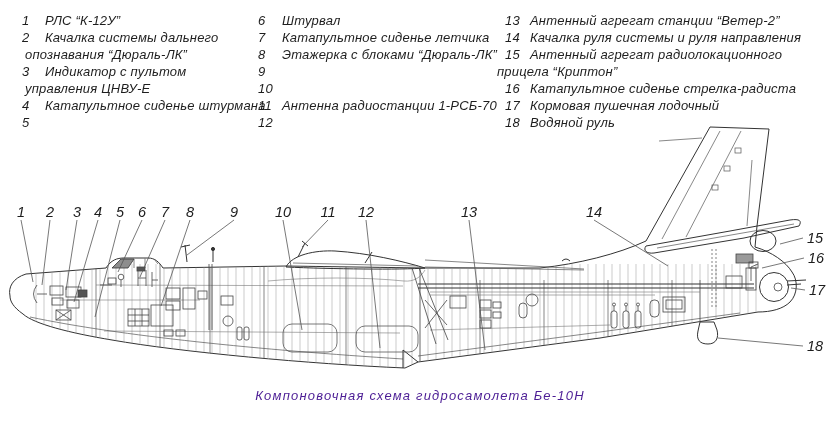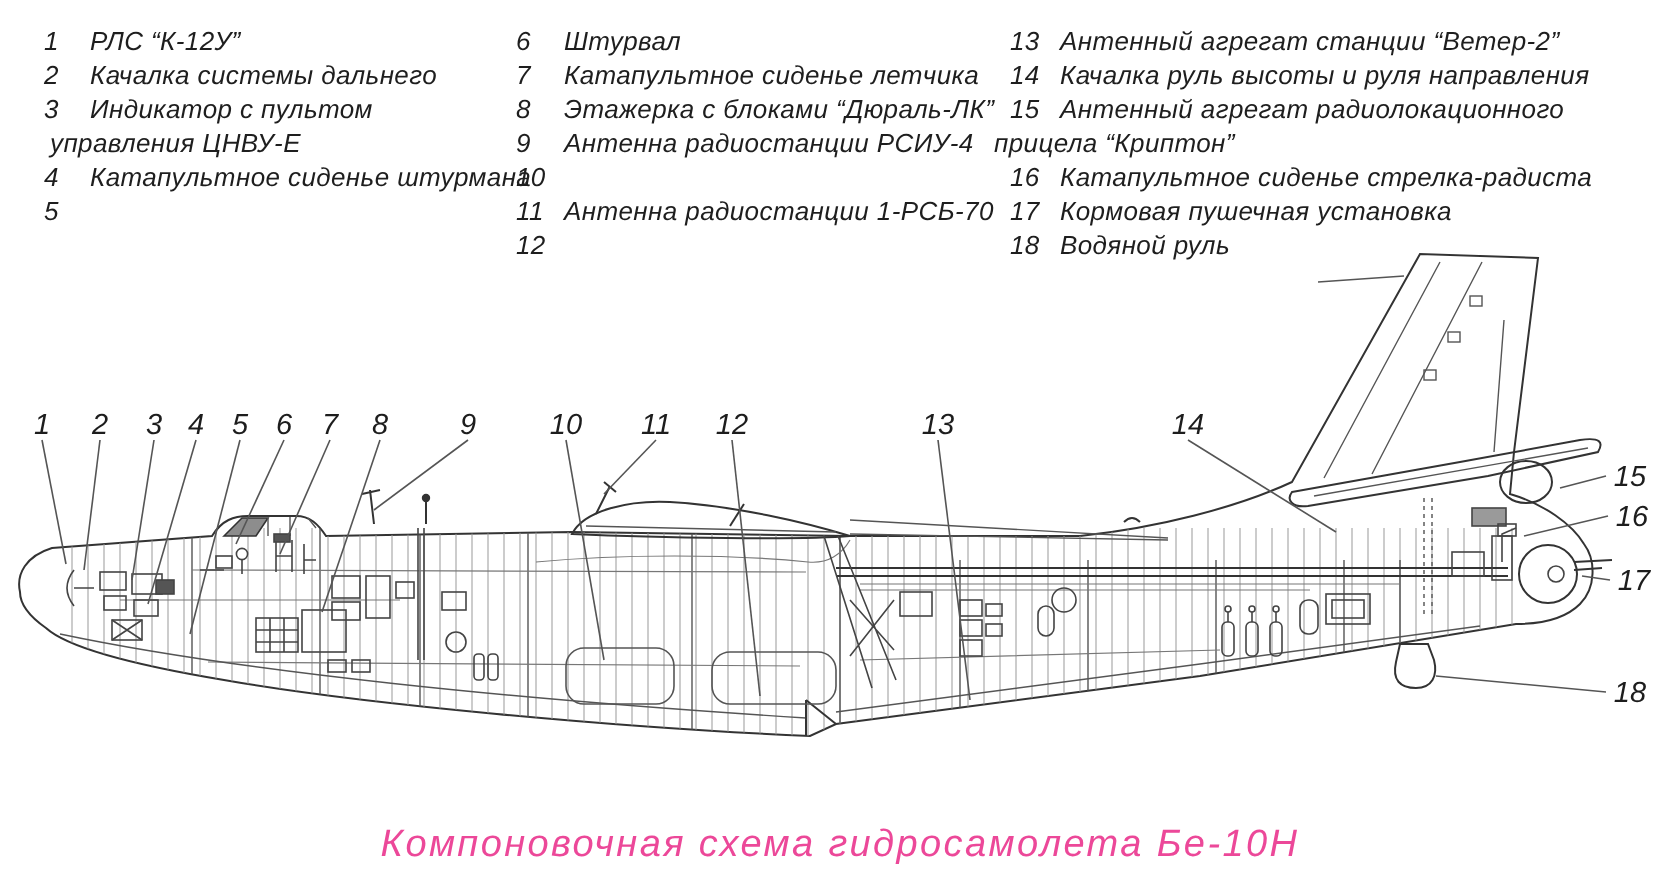--- a/index.html
+++ b/index.html
@@ -56,7 +56,7 @@
   </div>
 <div class="legend-col" id="col2">
     <div class="lline first"><span class="num">13</span><span class="txt">Антенный агрегат станции “Ветер-2”</span></div>
-    <div class="lline first"><span class="num">14</span><span class="txt">Качалка руль высоты и руля направления</span></div>
+    <div class="lline first"><span class="num">14</span><span class="txt">Качалка руля системы и руля направления</span></div>
     <div class="lline first"><span class="num">15</span><span class="txt">Антенный агрегат радиолокационного</span></div>
     <div class="lline cont">прицела “Криптон”</div>
     <div class="lline first"><span class="num">16</span><span class="txt">Катапультное сиденье стрелка-радиста</span></div>

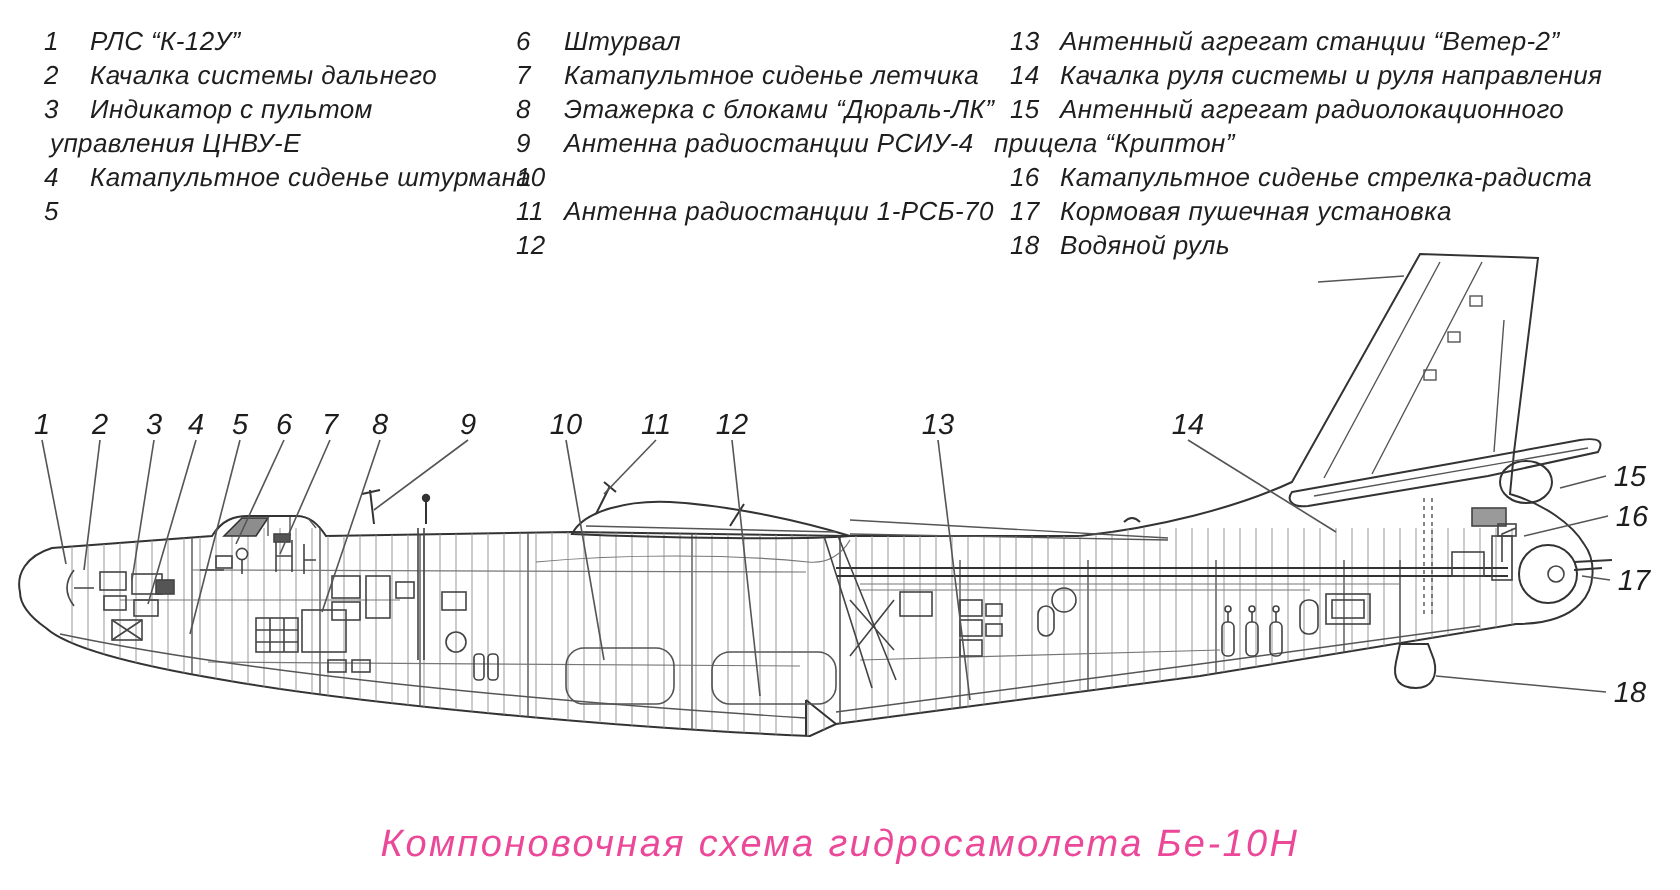--- a/index.html
+++ b/index.html
@@ -40,6 +40,7 @@
 <div class="legend-col" id="col0">
     <div class="lline first"><span class="num">1</span><span class="txt">РЛС “К-12У”</span></div>
     <div class="lline first"><span class="num">2</span><span class="txt">Качалка системы дальнего</span></div>
+    <div class="lline cont">опознавания “Дюраль-ЛК”</div>
     <div class="lline first"><span class="num">3</span><span class="txt">Индикатор с пультом</span></div>
     <div class="lline cont">управления ЦНВУ-Е</div>
     <div class="lline first"><span class="num">4</span><span class="txt">Катапультное сиденье штурмана</span></div>

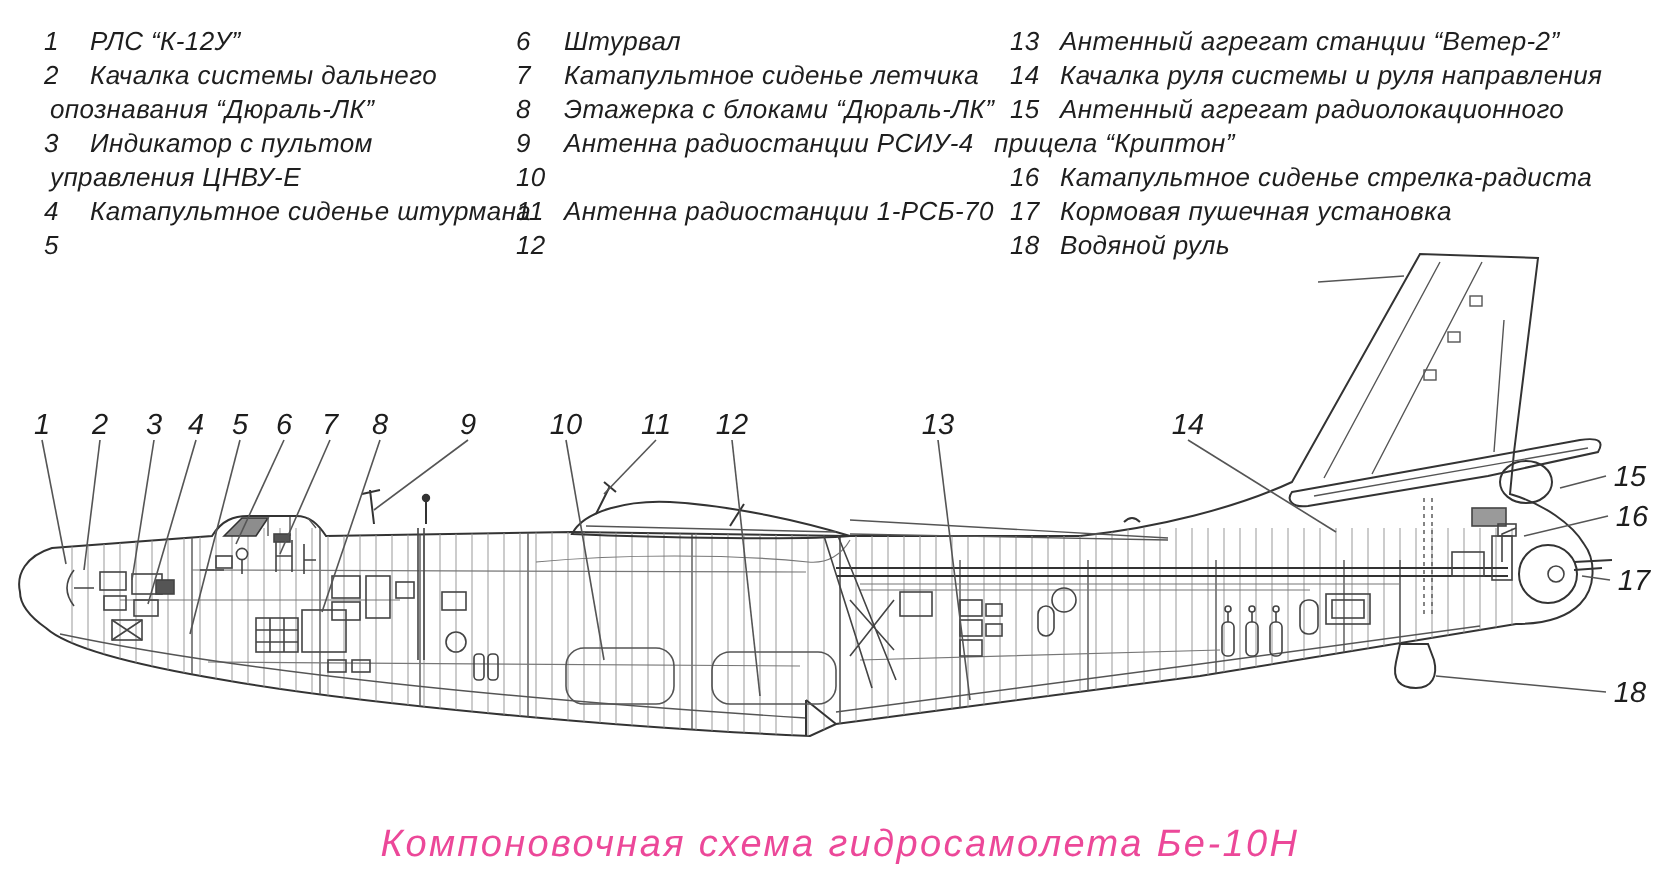--- a/index.html
+++ b/index.html
@@ -50,7 +50,7 @@
     <div class="lline first"><span class="num">6</span><span class="txt">Штурвал</span></div>
     <div class="lline first"><span class="num">7</span><span class="txt">Катапультное сиденье летчика</span></div>
     <div class="lline first"><span class="num">8</span><span class="txt">Этажерка с блоками “Дюраль-ЛК”</span></div>
-    <div class="lline first"><span class="num">9</span><span class="txt">Антенна радиостанции РСИУ-4</span></div>
+    <div class="lline first"><span class="num">9</span></div>
     <div class="lline first"><span class="num">10</span></div>
     <div class="lline first"><span class="num">11</span><span class="txt">Антенна радиостанции 1-РСБ-70</span></div>
     <div class="lline first"><span class="num">12</span></div>

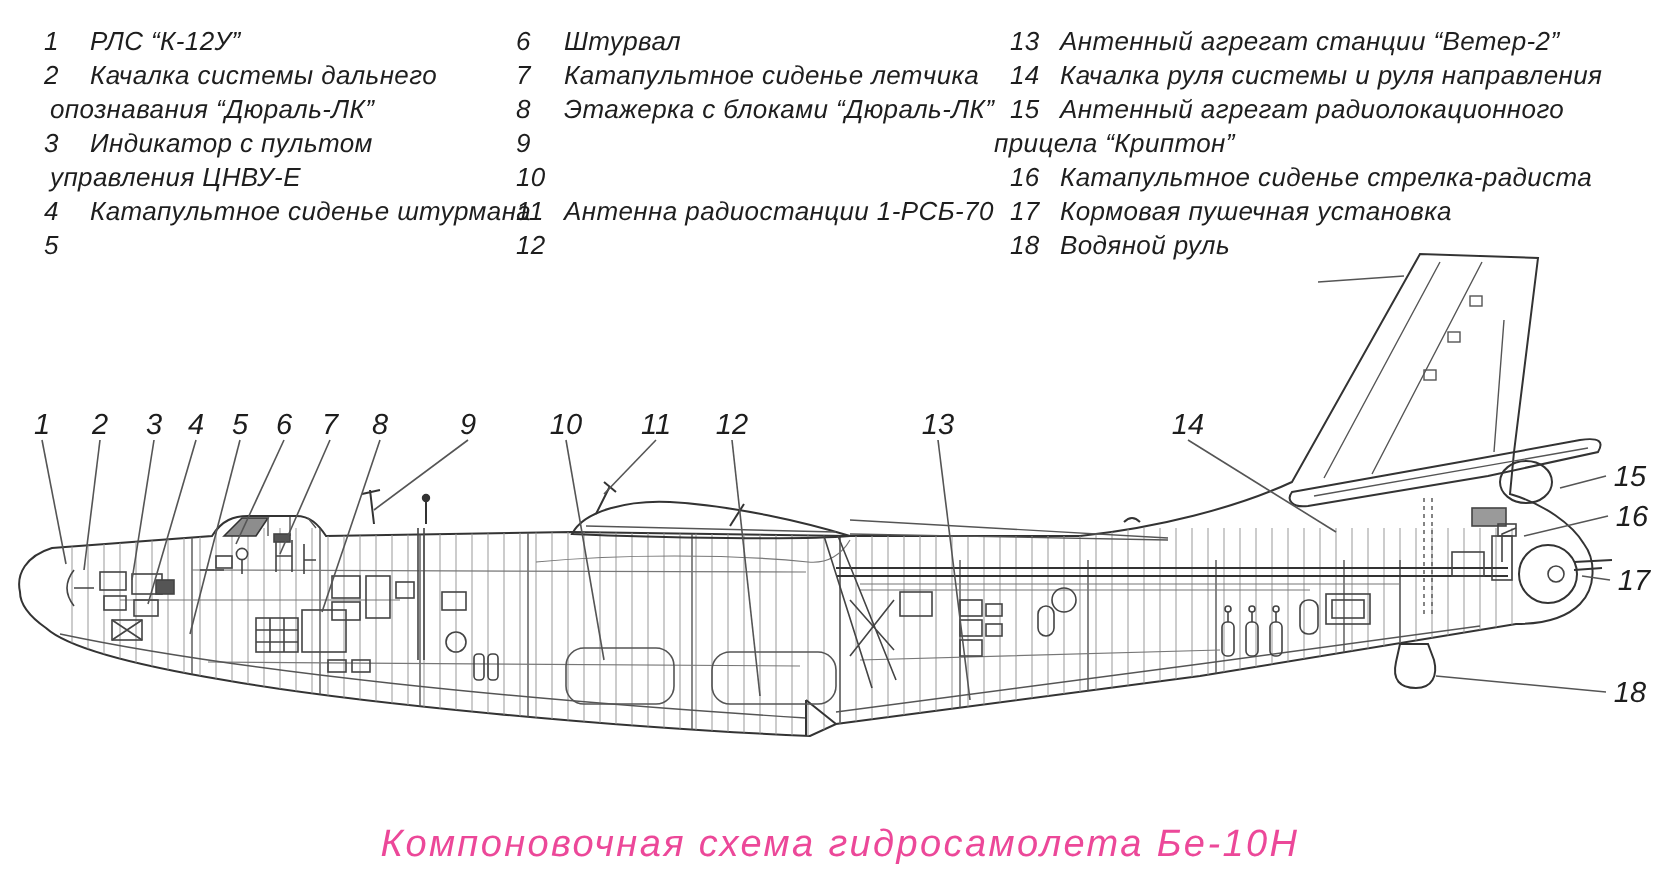--- a/index.html
+++ b/index.html
@@ -61,7 +61,7 @@
     <div class="lline first"><span class="num">15</span><span class="txt">Антенный агрегат радиолокационного</span></div>
     <div class="lline cont">прицела “Криптон”</div>
     <div class="lline first"><span class="num">16</span><span class="txt">Катапультное сиденье стрелка-радиста</span></div>
-    <div class="lline first"><span class="num">17</span><span class="txt">Кормовая пушечная установка</span></div>
+    <div class="lline first"><span class="num">17</span><span class="txt">Кормовая пушечная лодочный</span></div>
     <div class="lline first"><span class="num">18</span><span class="txt">Водяной руль</span></div>
   </div>
 

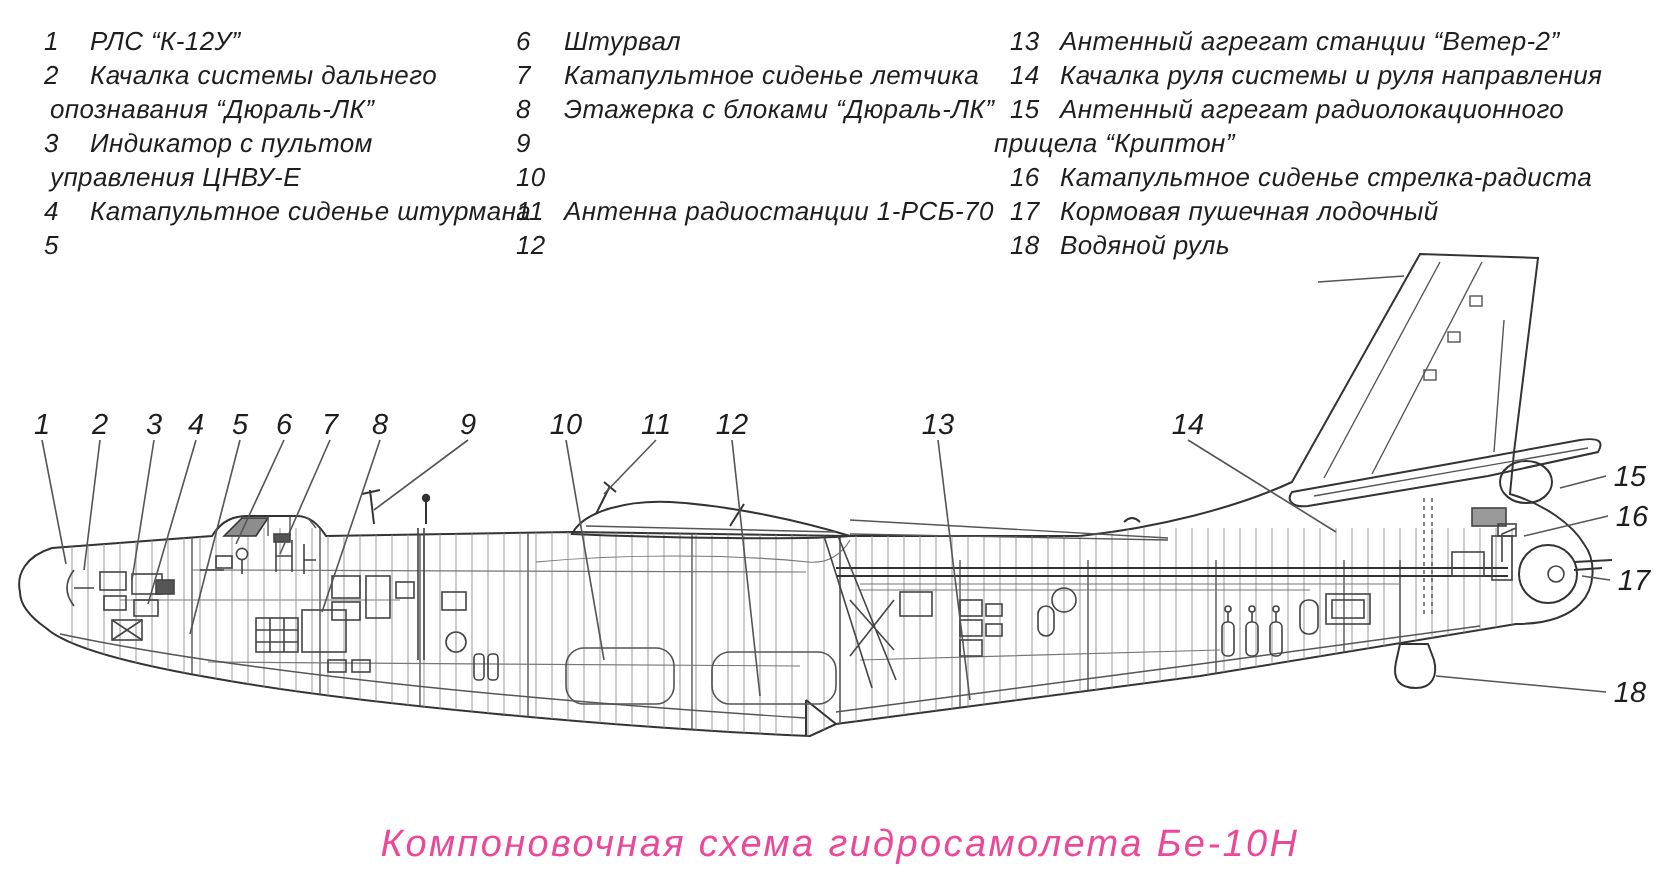--- a/index.html
+++ b/index.html
@@ -23,8 +23,8 @@
   #col2 .first{padding-left:33px;}
   #col2 .num{position:absolute;left:8px;top:0;}
   #caption{
-    position:absolute;left:0;right:0;top:412px;text-align:center;
-    font-style:italic;font-size:19px;letter-spacing:1.2px;color:#ec4899;
+    position:absolute;left:0;right:0;top:388px;text-align:center;
+    font-style:italic;font-size:13px;letter-spacing:1.2px;color:#4c1d95;
   }
   #drawing{position:absolute;left:0;top:0;}
   .leader{stroke:#555;stroke-width:0.8;fill:none;}

